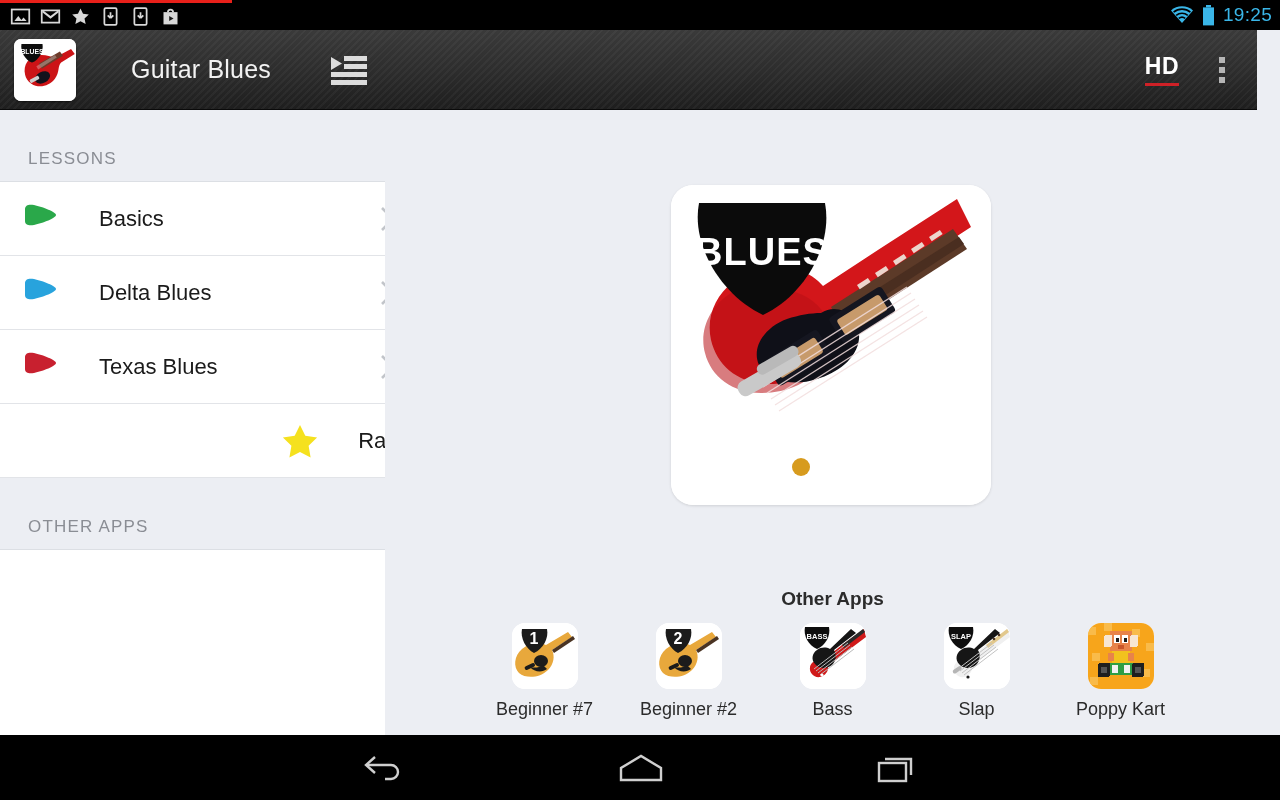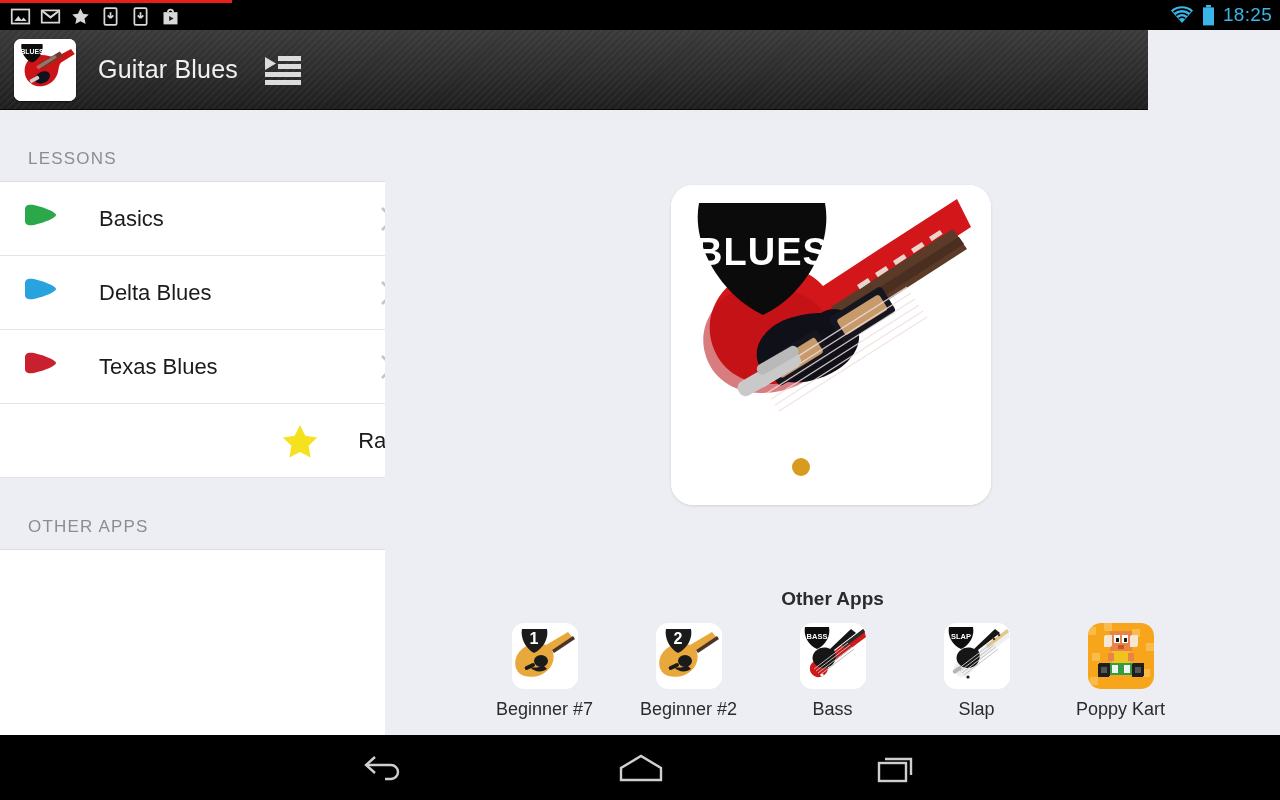--- a/index.html
+++ b/index.html
@@ -139,7 +139,7 @@
         <rect x="4" y="0" width="5" height="2.4" fill="#3ab6e8"></rect>
         <rect x="1" y="2.4" width="11" height="18" fill="#3ab6e8"></rect>
       </svg>
-      <span class="clock">18:25</span>
+      <span class="clock">19:25</span>
     </div>
   </div>
 

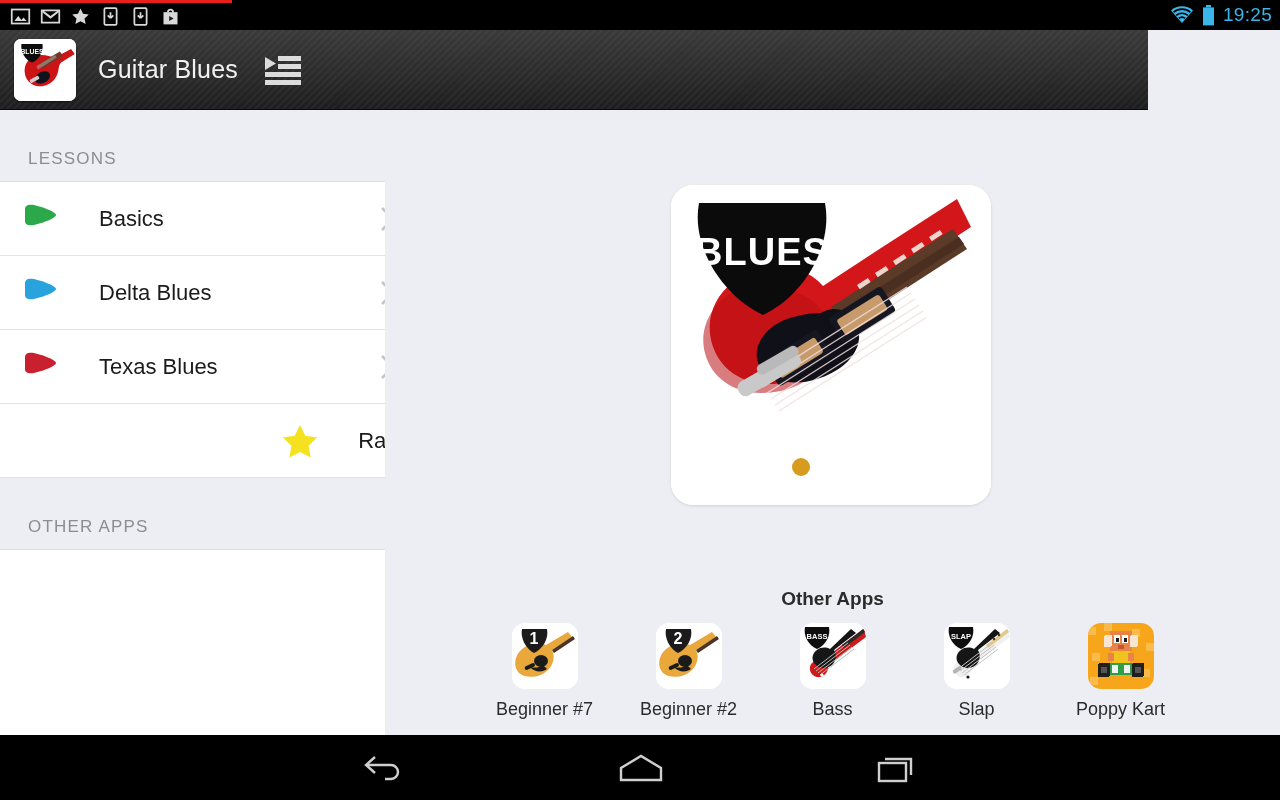--- a/index.html
+++ b/index.html
@@ -27,12 +27,12 @@
 
   
   .actionbar {
-    position: absolute; top: 30px; left: 0; width: 1148px; height: 80px;
+    position: absolute; top: 30px; left: 0; width: 1257px; height: 80px;
     background:
       repeating-linear-gradient(135deg, rgba(255,255,255,.035) 0 2px, rgba(0,0,0,0) 2px 5px),
       linear-gradient(#3a3a3a 0%, #2c2c2c 55%, #1e1e1e 100%);
     border-bottom: 1px solid #0a0a0a;
-    display: flex; align-items: center;
+    display: flex; align-items: center; gap: 33px;
   }
   .app-icon {
     width: 62px; height: 62px; margin-left: 14px; border-radius: 7px;

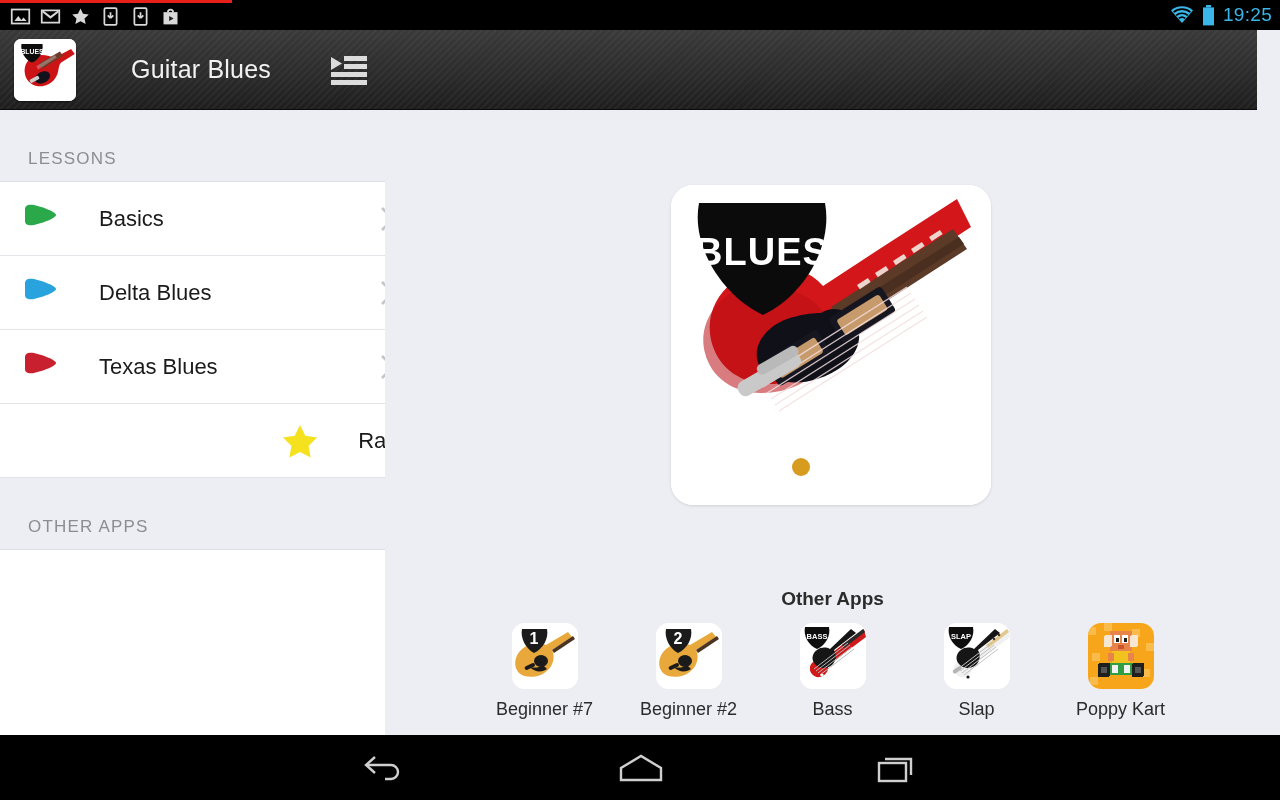--- a/index.html
+++ b/index.html
@@ -166,6 +166,14 @@
       <rect x="2" y="19" width="36" height="5" fill="#dcdcdc"></rect>
       <rect x="2" y="27" width="36" height="5" fill="#dcdcdc"></rect>
     </svg>
+    <div class="ab-right">
+      <div class="hd-badge">HD</div>
+      <div class="overflow">
+        <i></i>
+          <i></i>
+          <i></i>
+      </div>
+    </div>
   </div>
 
   <div class="sidebar">

